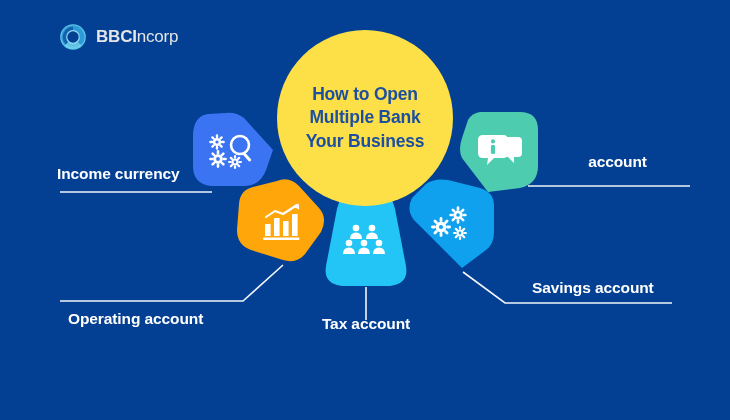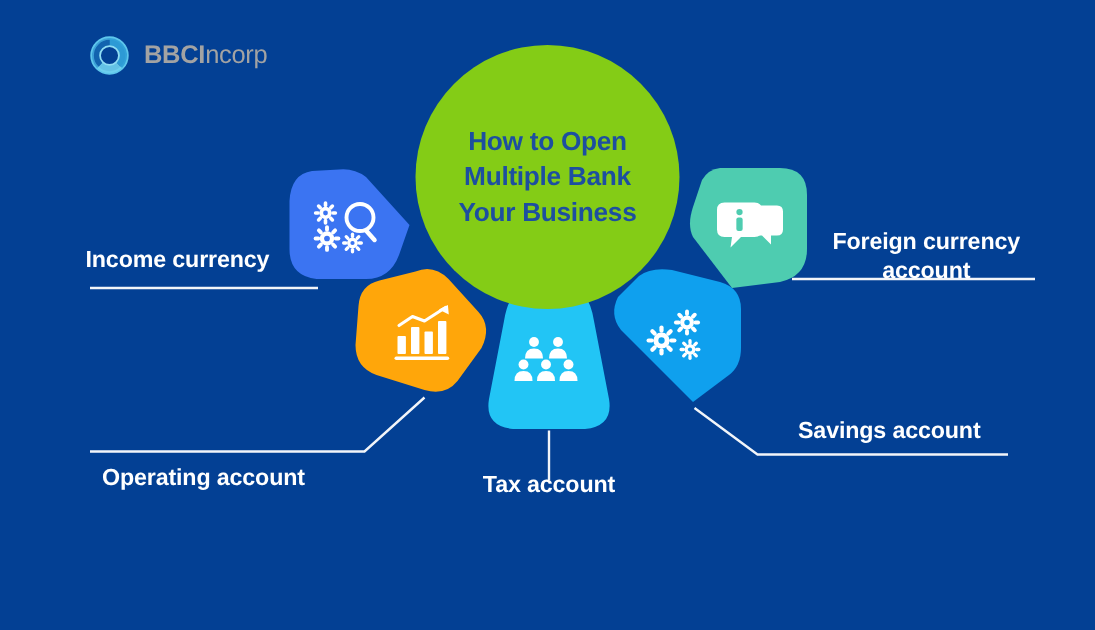--- a/index.html
+++ b/index.html
@@ -15,7 +15,7 @@
   
   .logo { position:absolute; left:58px; top:22px; display:flex; align-items:center; gap:8px; }
   .logo-mark { width:30px; height:30px; display:block; }
-  .logo-text { font-size:17px; letter-spacing:-0.2px; color:#a3a3a3; white-space:nowrap; }
+  .logo-text { font-size:17px; letter-spacing:-0.2px; color:#e5e5e5; white-space:nowrap; }
   .logo-text .b { font-weight:bold; }
   .logo-text .n { font-weight:normal; }
 

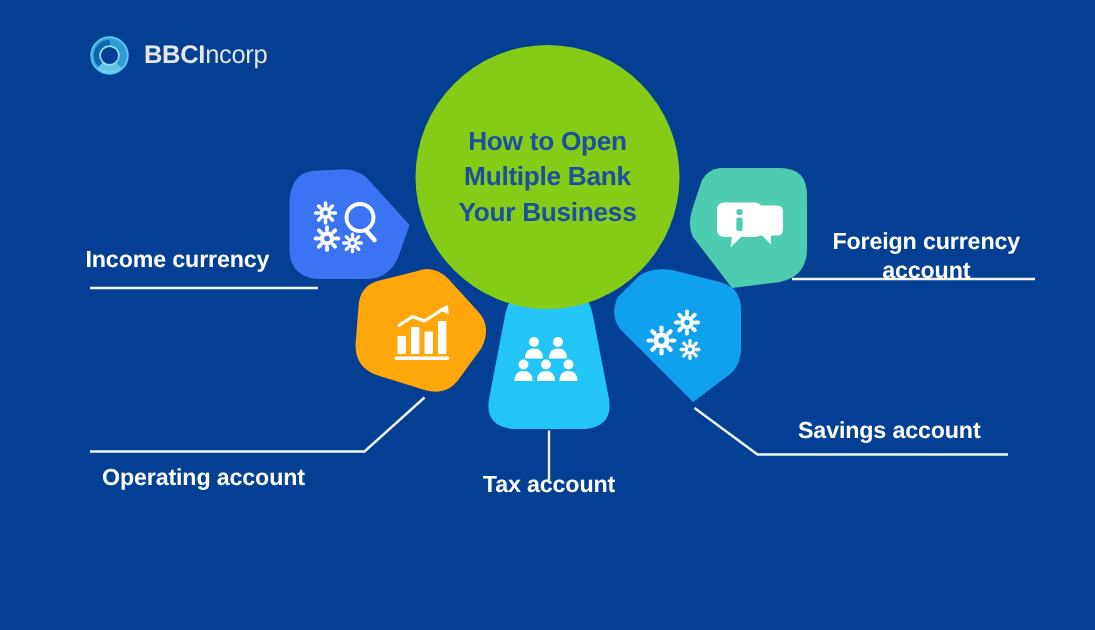--- a/index.html
+++ b/index.html
@@ -22,7 +22,7 @@
   
   .center-circle {
     position:absolute; left:277px; top:30px; width:176px; height:176px;
-    background:#84cc16; border-radius:50%;
+    background:#fde047; border-radius:50%;
     display:flex; align-items:center; justify-content:center;
     z-index:6;
   }

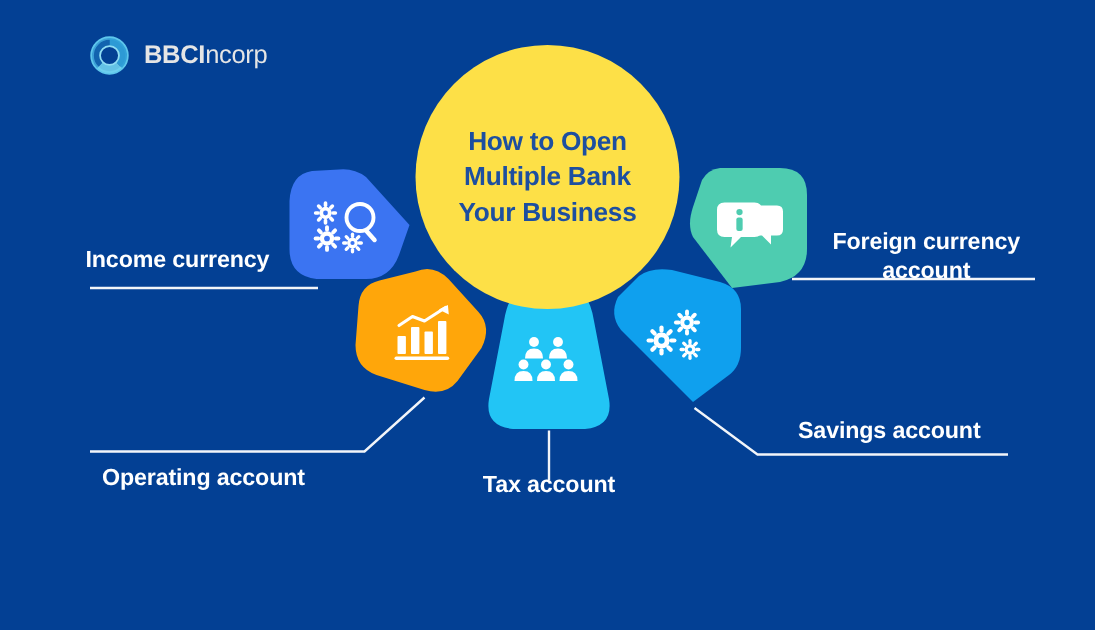--- a/index.html
+++ b/index.html
@@ -295,7 +295,6 @@
   <div class="label lbl-income">Income currency</div>
 
   <div class="label lbl-foreign">
-    <div>Foreign currency</div>
     <div>account</div>
   </div>
 

